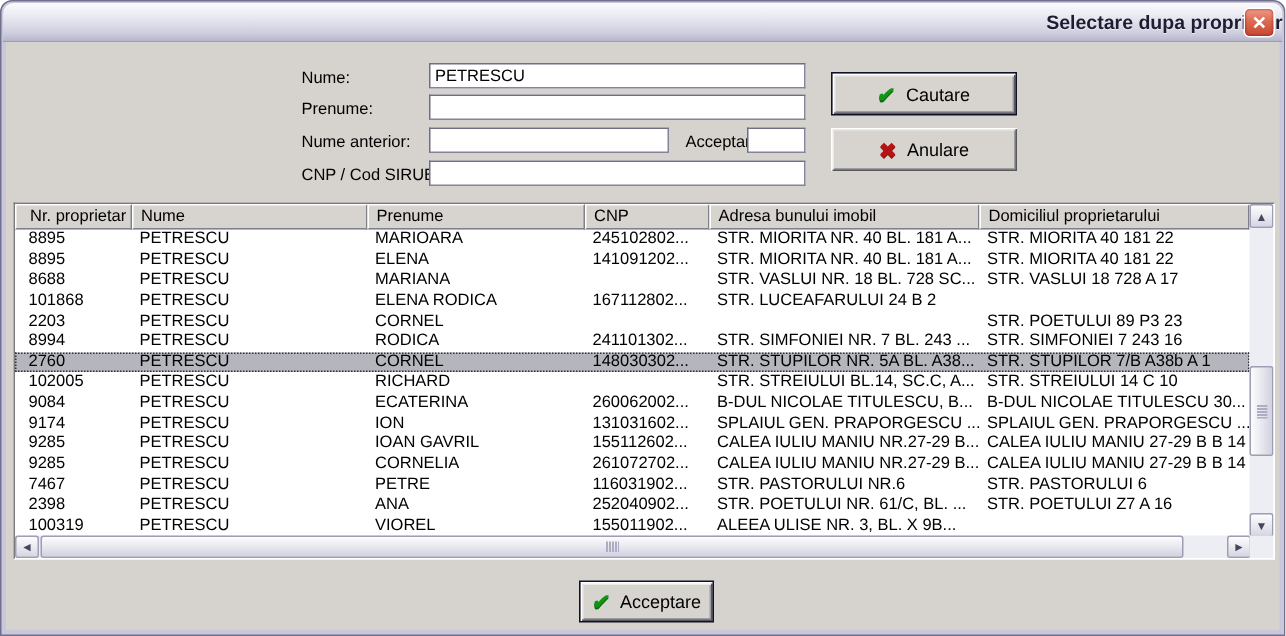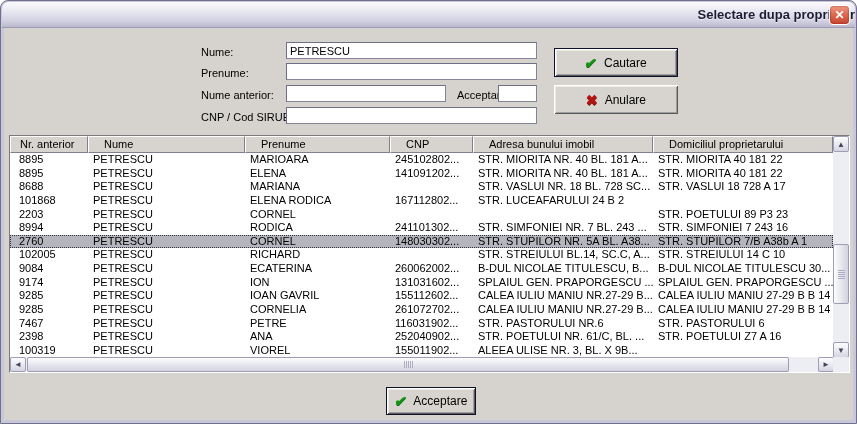--- a/index.html
+++ b/index.html
@@ -142,7 +142,7 @@
 
   <div class="table">
     <div class="thead">
-        <div class="hcell c0">Nr. anterior</div>
+        <div class="hcell c0">Nr. proprietar</div>
         <div class="hcell c1">Nume</div>
         <div class="hcell c2">Prenume</div>
         <div class="hcell c3">CNP</div>

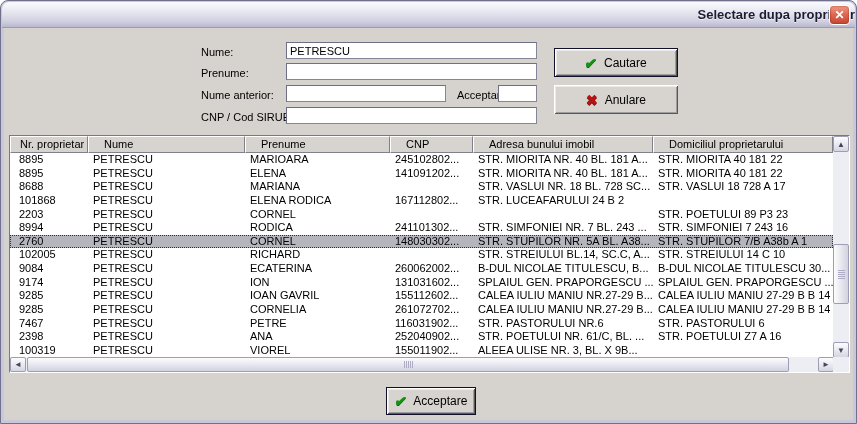--- a/index.html
+++ b/index.html
@@ -71,7 +71,7 @@
     background:#D7D4CF; height:17px;
     border-top:1px solid #FFFFFF; border-left:1px solid #FFFFFF;
     border-right:1px solid #80808A; border-bottom:1px solid #80808A;
-    font-size:11px; line-height:15px; padding-left:15px;
+    font-size:11px; line-height:15px; padding-left:5px;
     white-space:nowrap; overflow:hidden; flex:none;
   }
   .tbody{ position:absolute; left:0; top:17px; width:823px; height:205px; overflow:hidden; }

